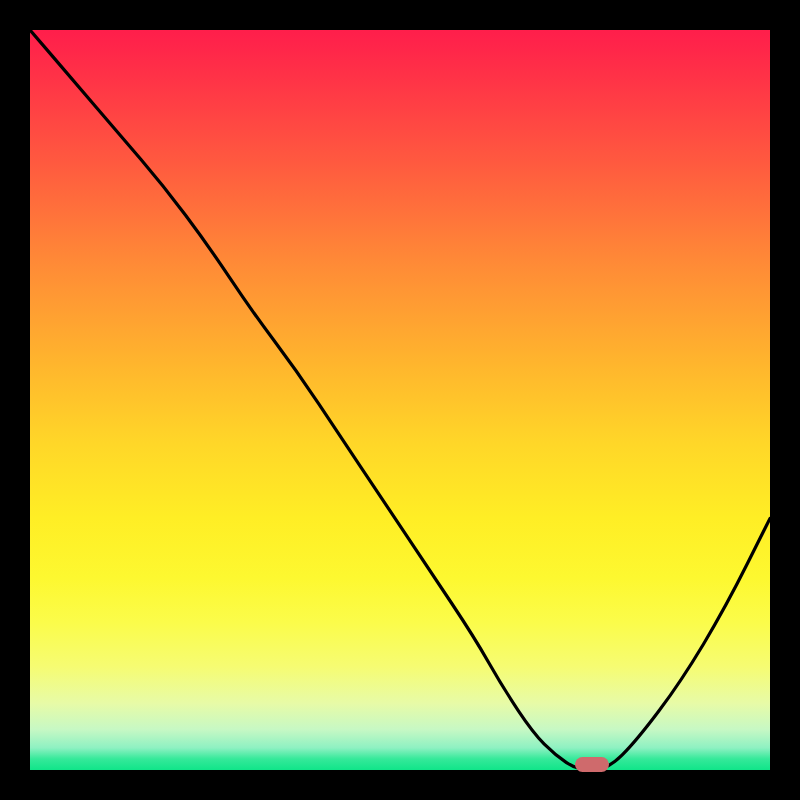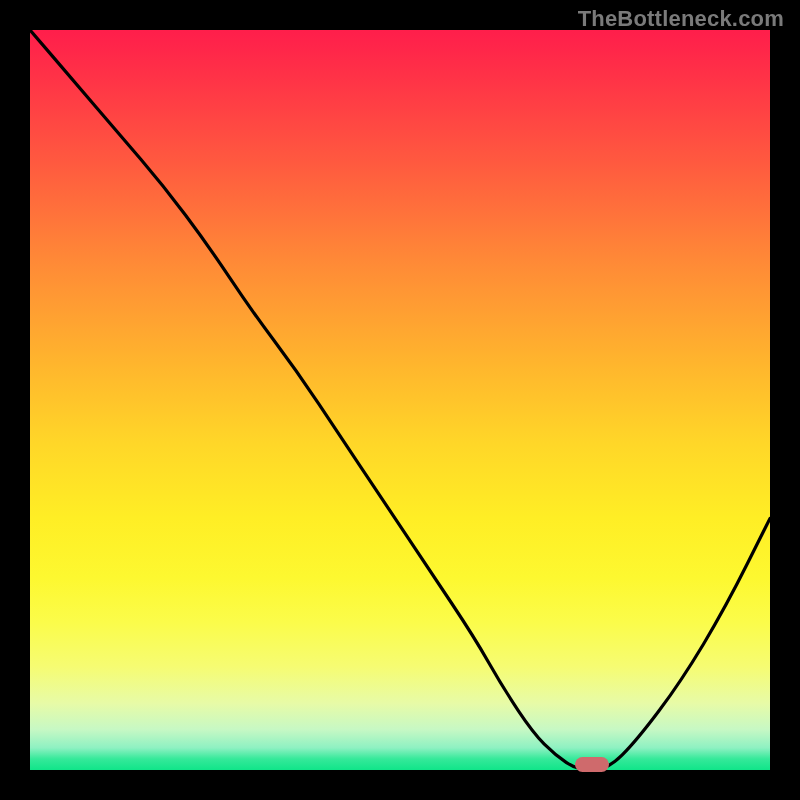--- a/index.html
+++ b/index.html
@@ -69,7 +69,6 @@
 <body>
 
 <div class="chart-wrap">
-  <div class="watermark">TheBottleneck.com</div>
 
   <div class="plot-area">
     <svg class="curve-svg" viewBox="0 0 740 740" preserveAspectRatio="none">

